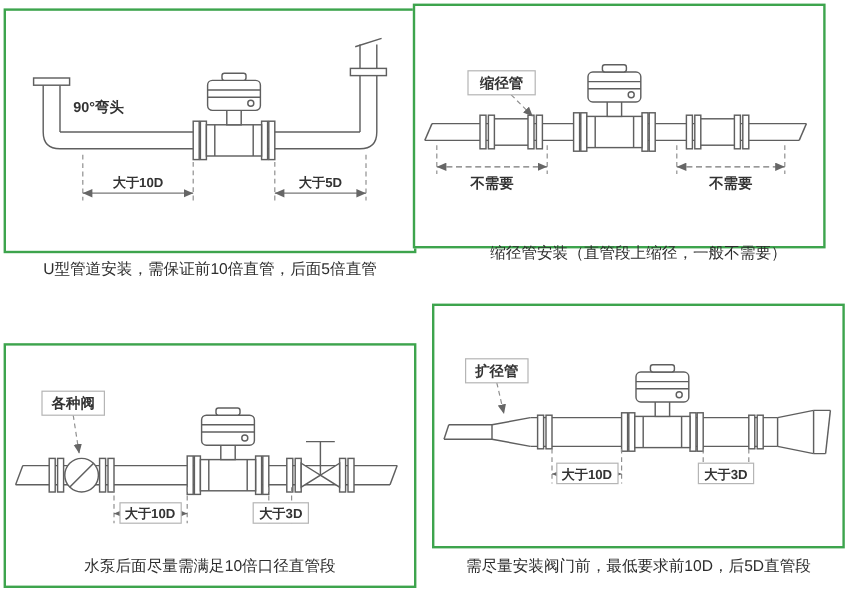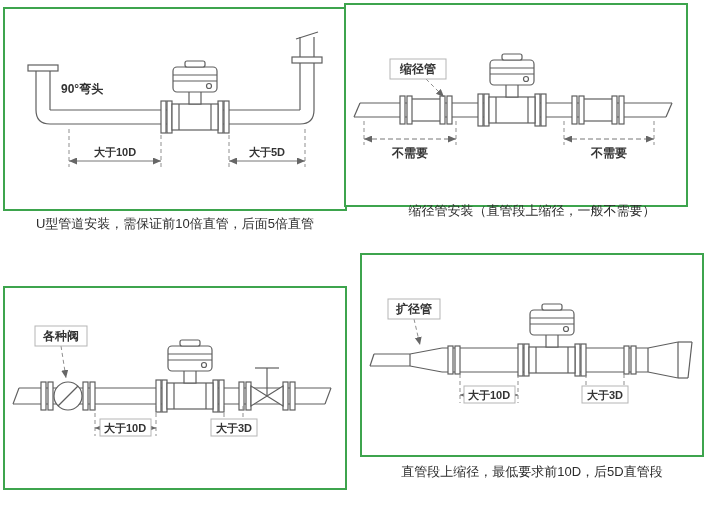--- a/index.html
+++ b/index.html
@@ -223,6 +223,7 @@
 <div class="cap" id="c1">U型管道安装，需保证前10倍直管，后面5倍直管</div>
 <div class="cap" id="c2">缩径管安装（直管段上缩径，一般不需要）</div>
 <div class="cap" id="c3">
+  <div>水泵后面尽量需满足10倍口径直管段</div>
 </div>
 <div class="cap" id="c4">直管段上缩径，最低要求前10D，后5D直管段</div>
 

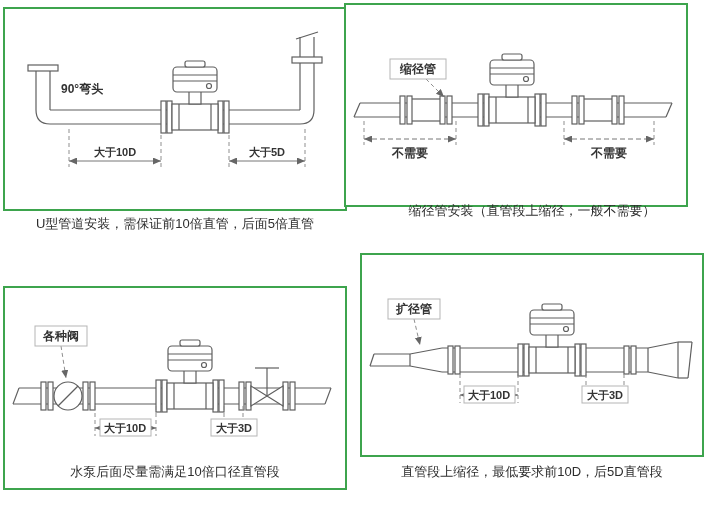--- a/index.html
+++ b/index.html
@@ -225,6 +225,6 @@
 <div class="cap" id="c3">
   <div>水泵后面尽量需满足10倍口径直管段</div>
 </div>
-<div class="cap" id="c4">直管段上缩径，最低要求前10D，后5D直管段</div>
+<div class="cap" id="c4">需尽量安装阀门前，最低要求前10D，后5D直管段</div>
 
 </body></html>

